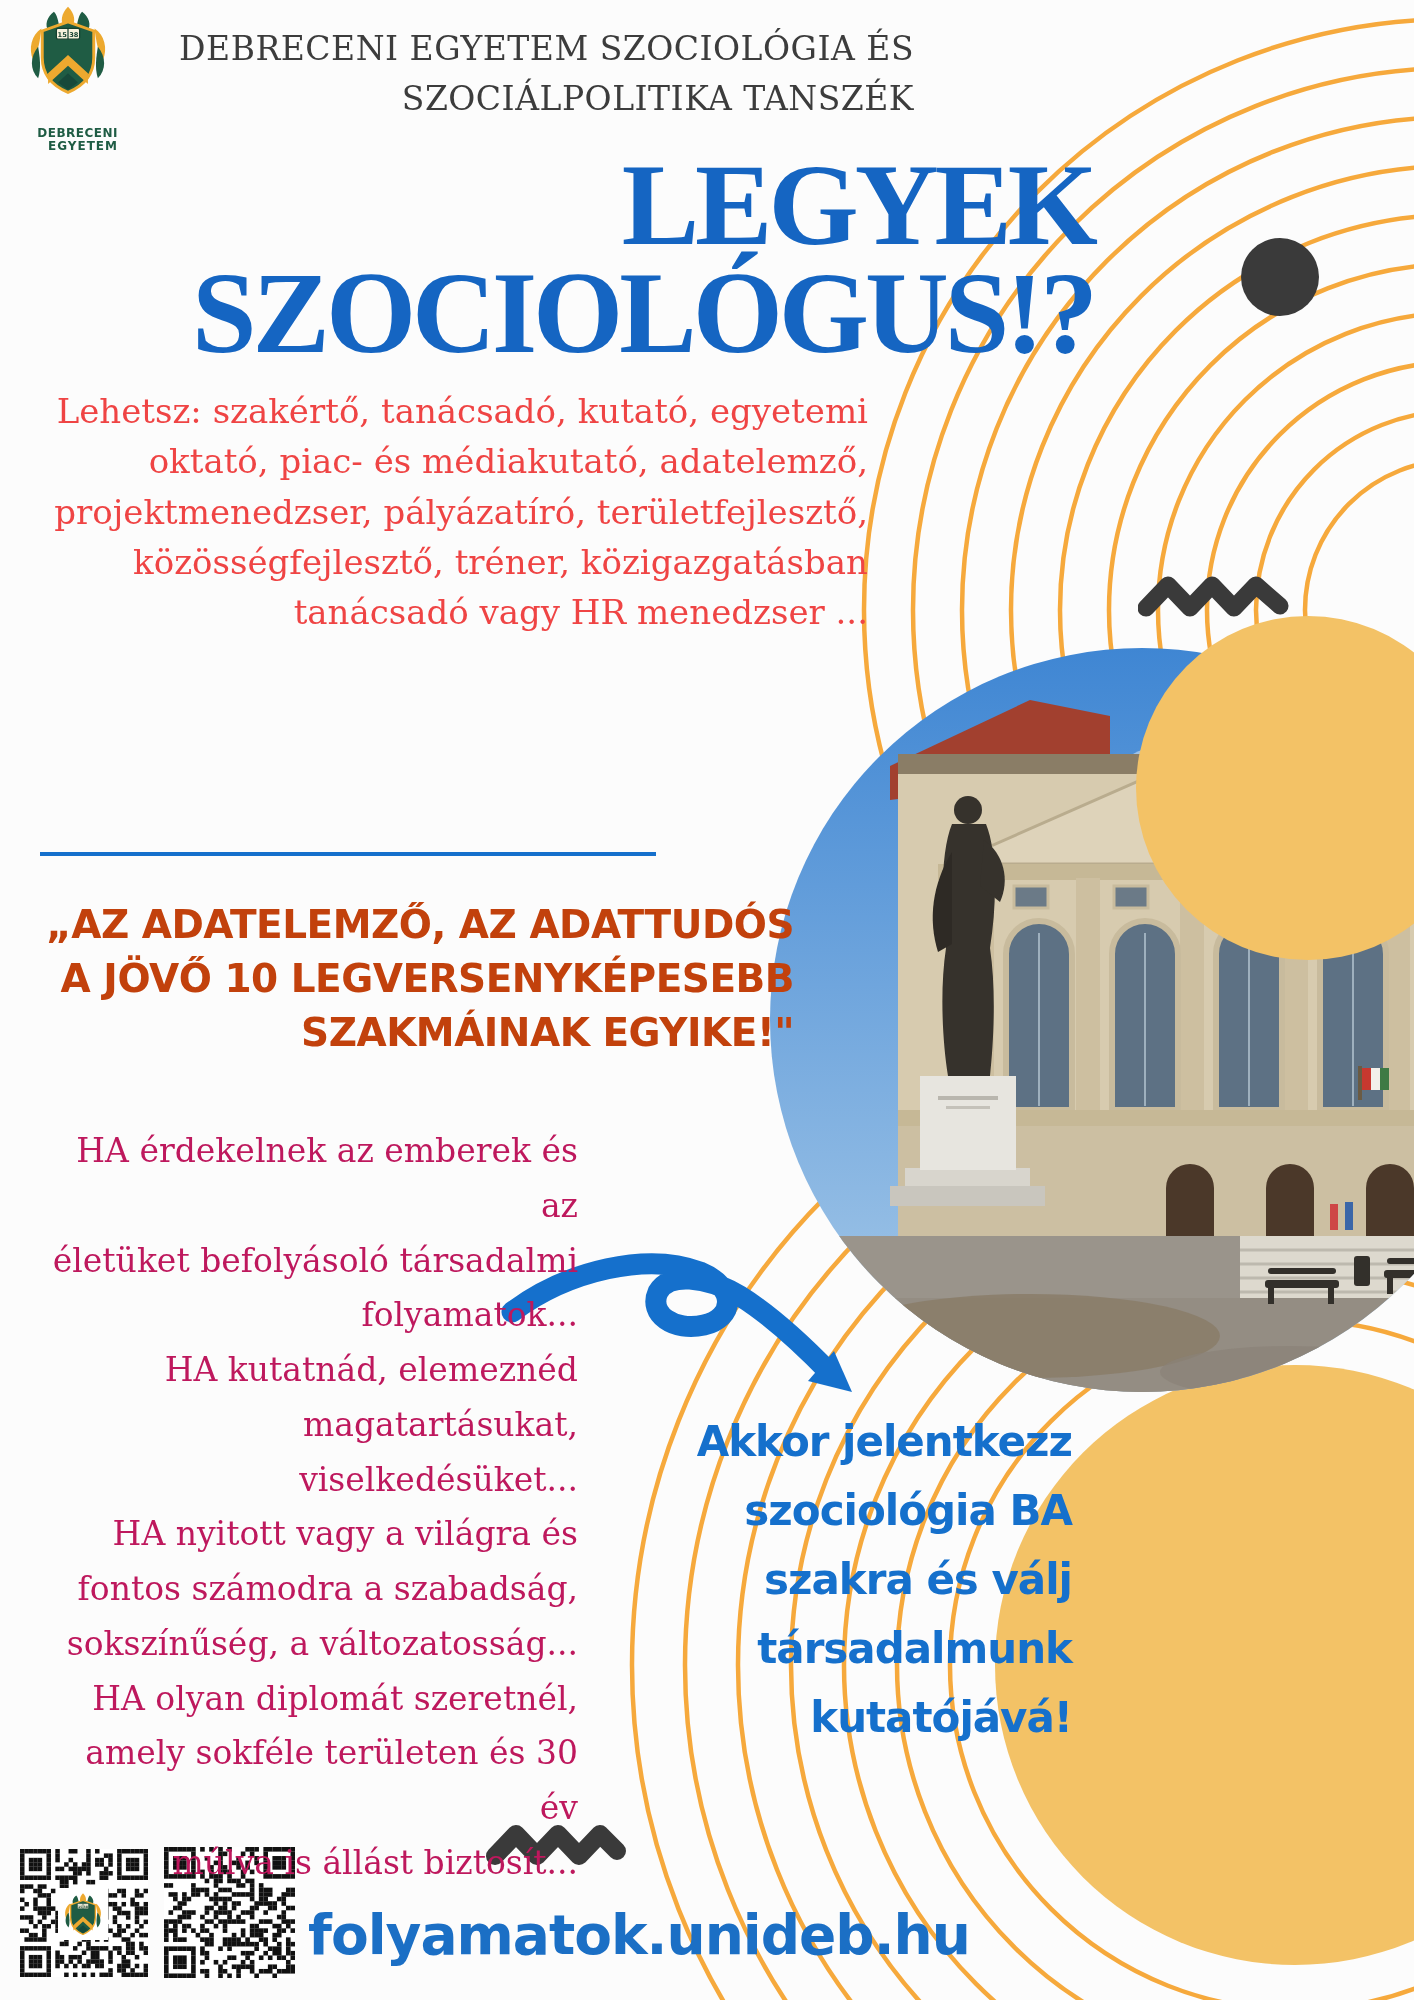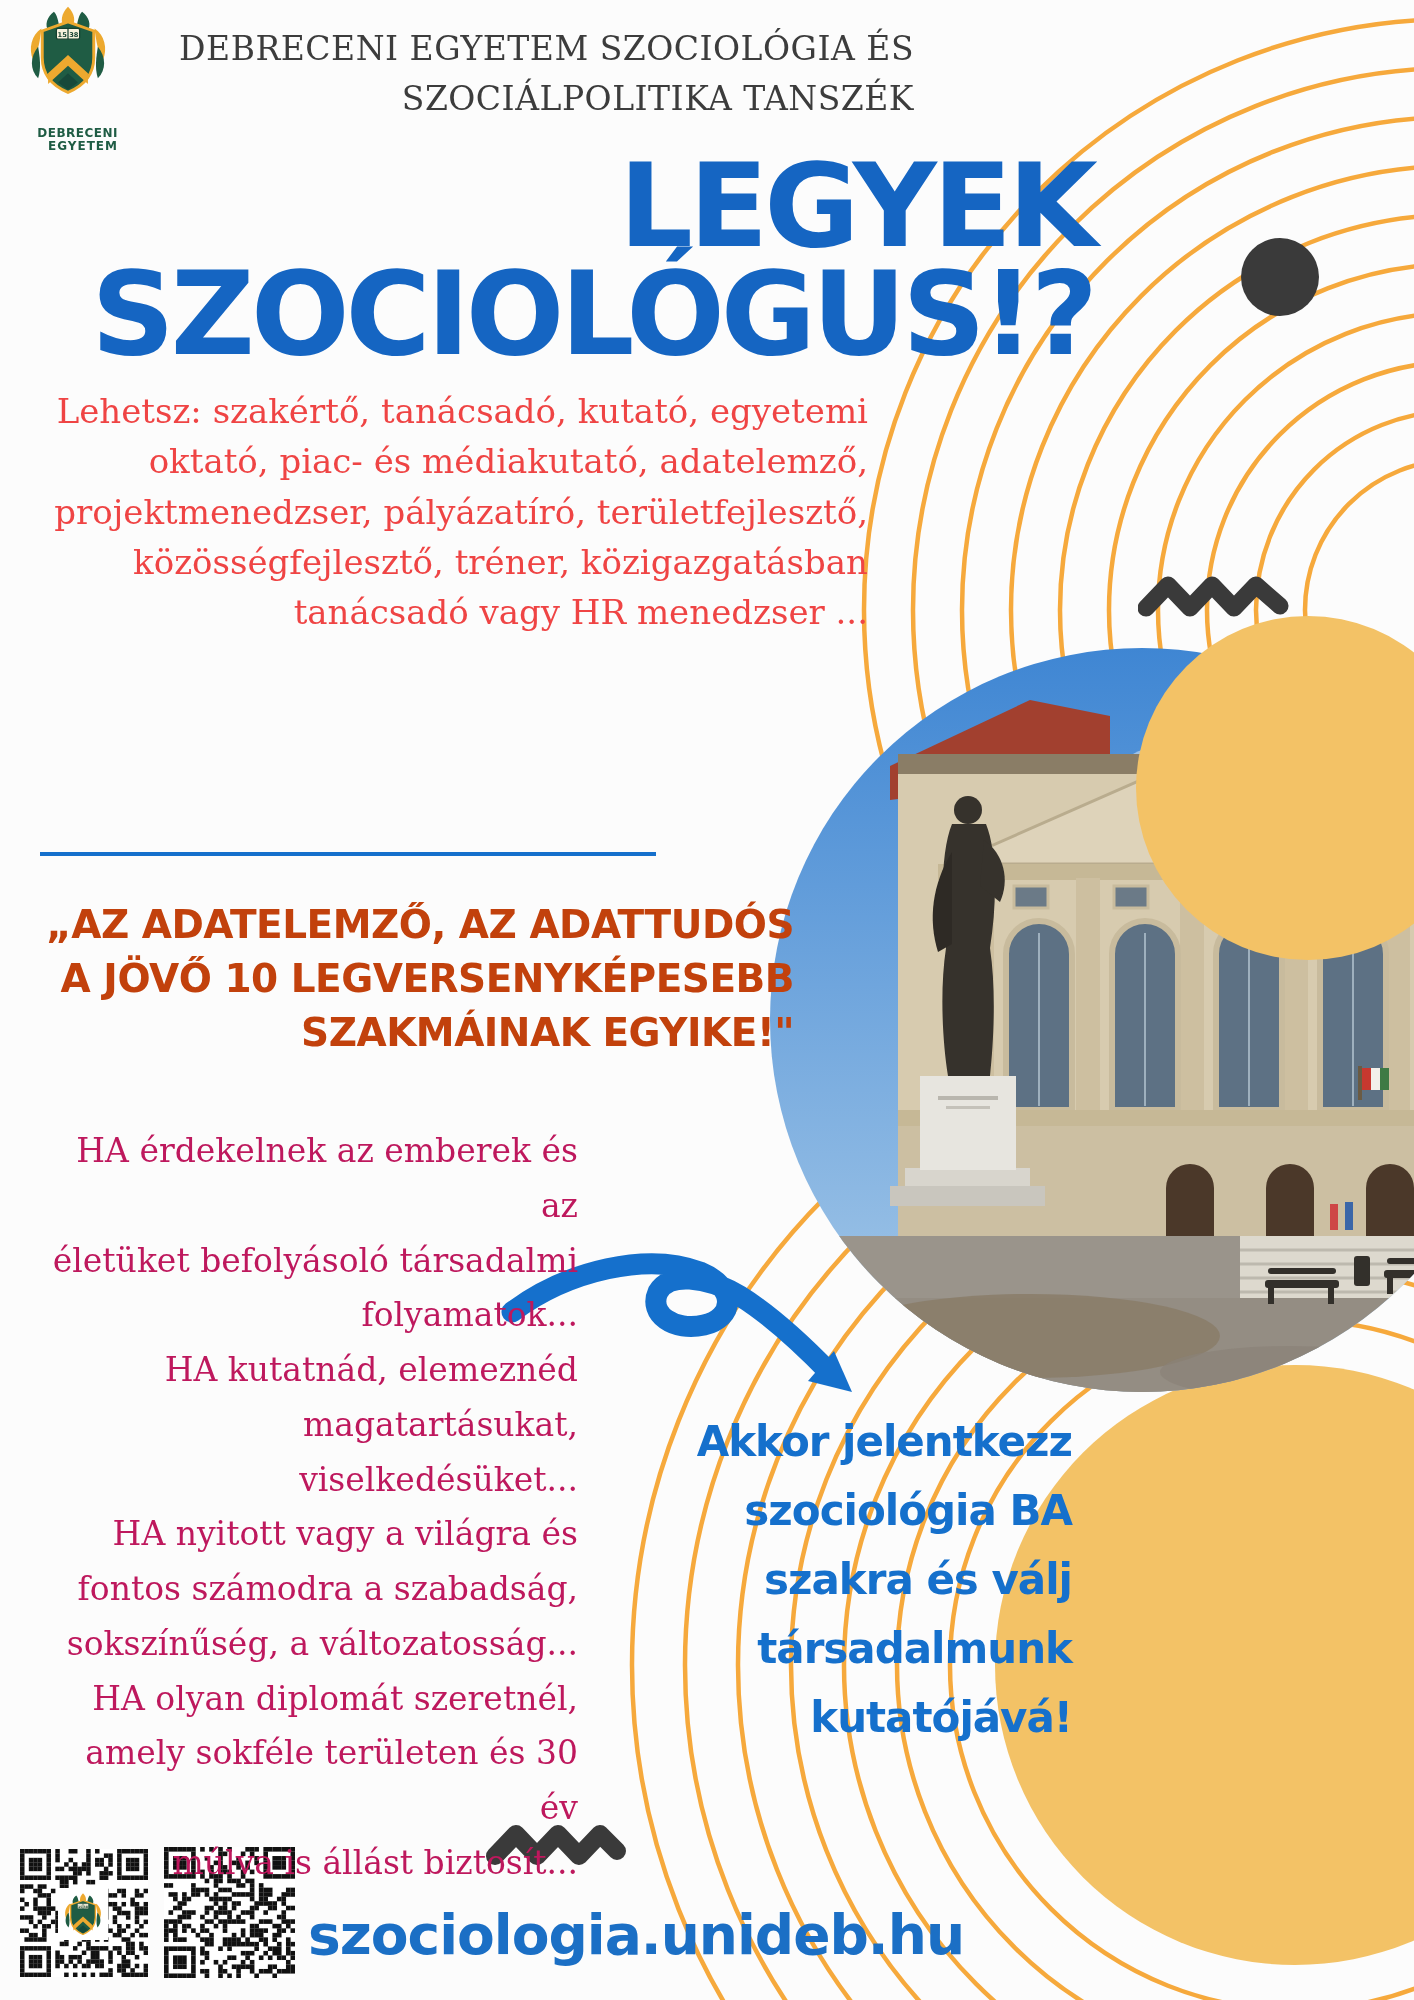--- a/index.html
+++ b/index.html
@@ -26,6 +26,7 @@
     left:34px; top:152px; width:1060px;
     font-size:116px; font-weight:900; line-height:0.93; letter-spacing:-4px;
     color:#1565C2;
+    font-family:Liberation Serif, serif;
   }
 
   

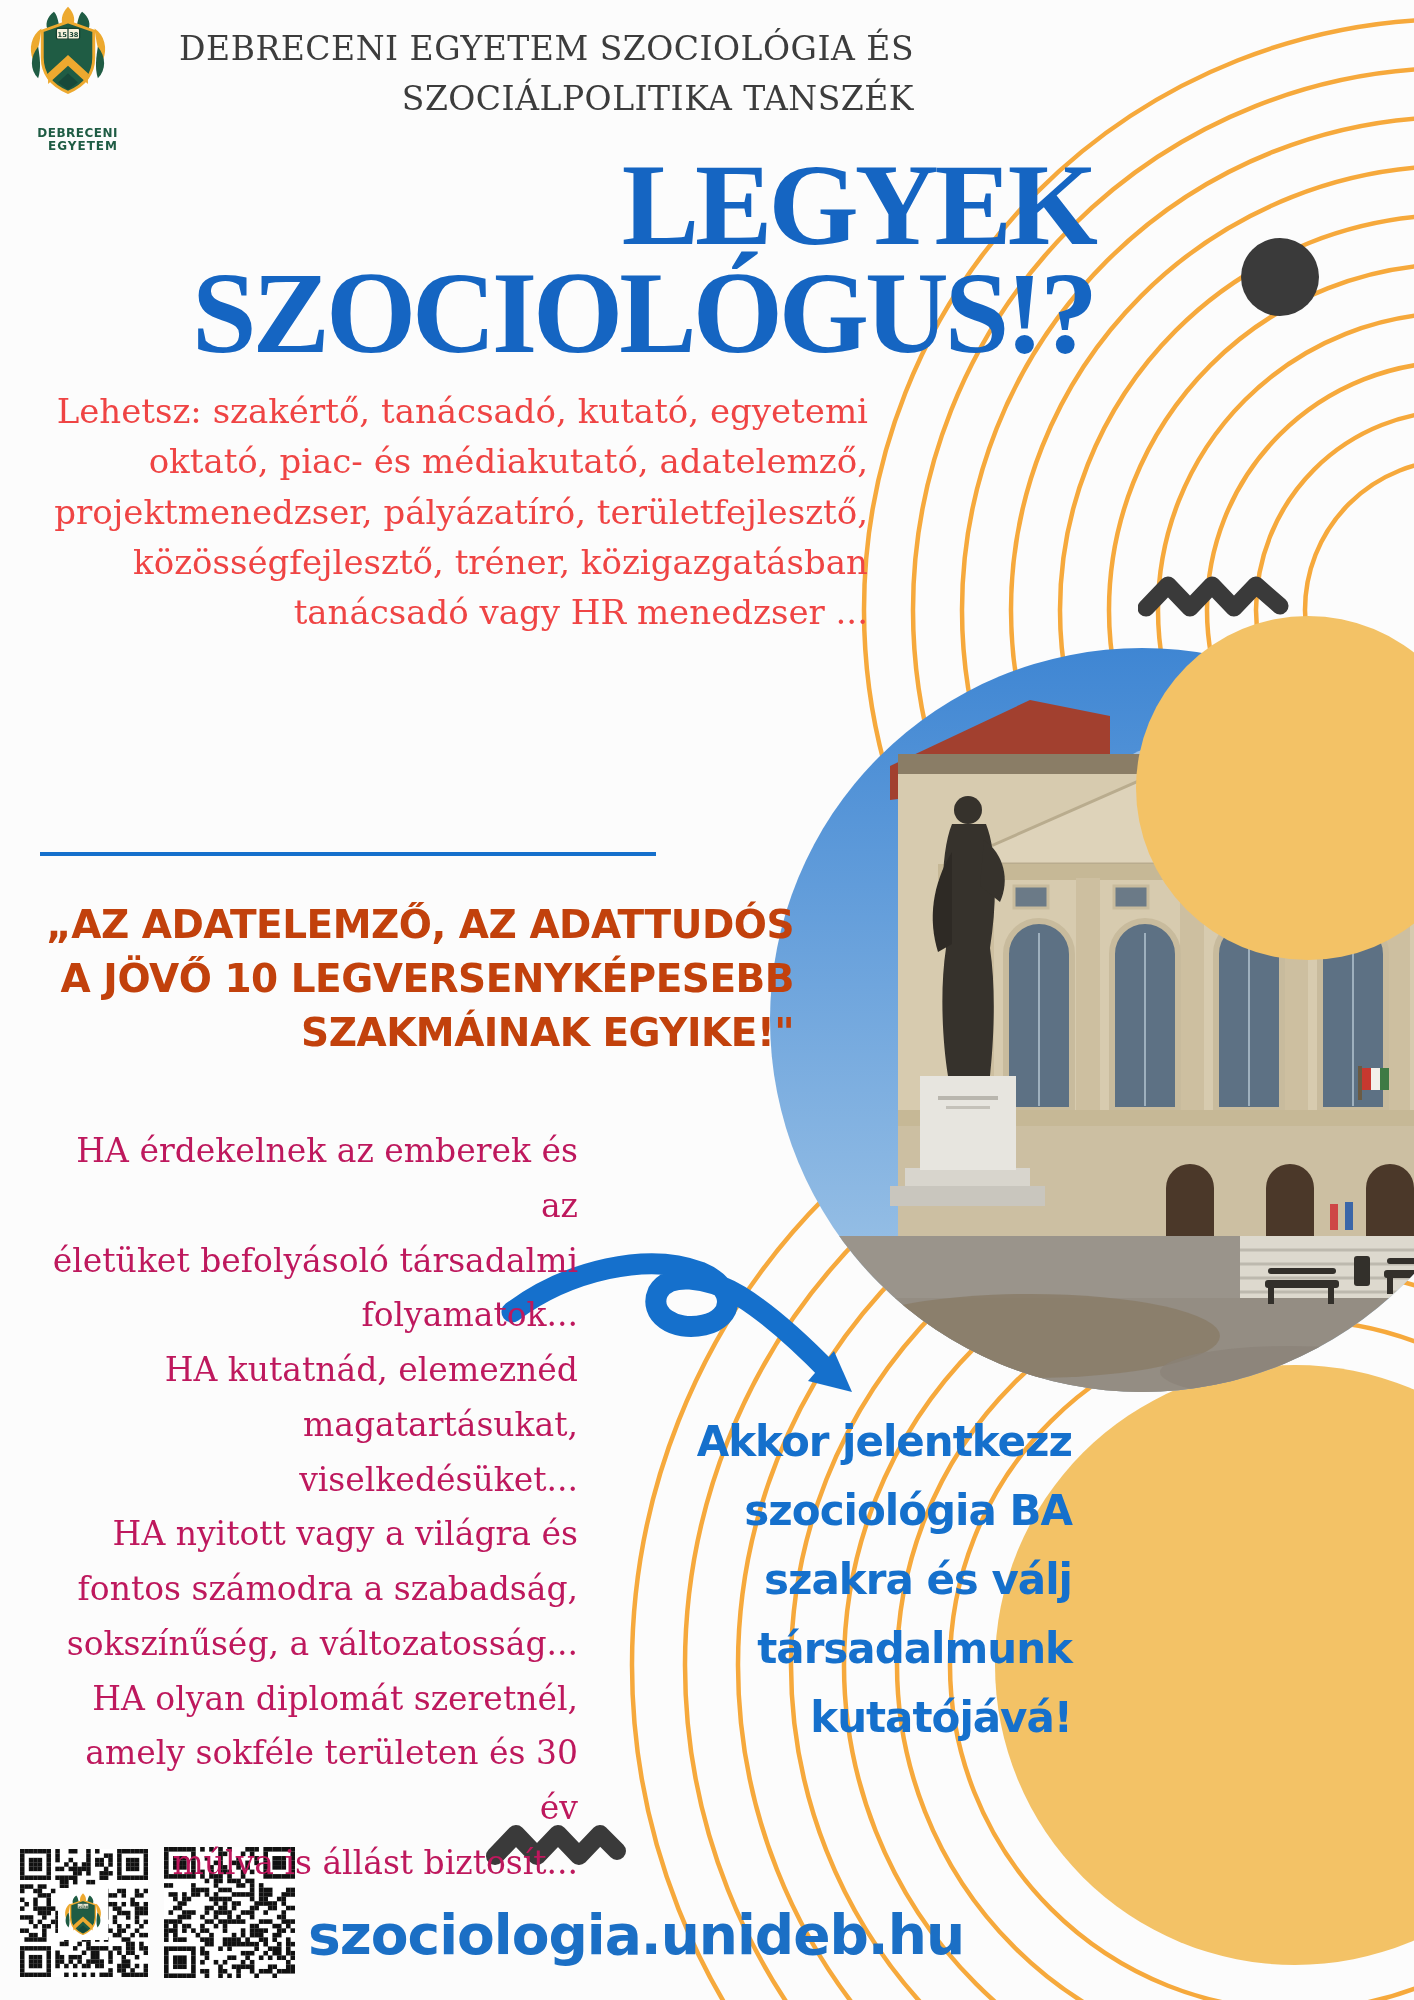--- a/index.html
+++ b/index.html
@@ -1047,7 +1047,7 @@
       </svg>
   </div>
 
-  <a class="abs footer-url text-layer" href="#">szociologia.unideb.hu</a>
+  <a class="abs footer-url text-layer" href="#">folyamatok.unideb.hu</a>
 
 </div>
 

